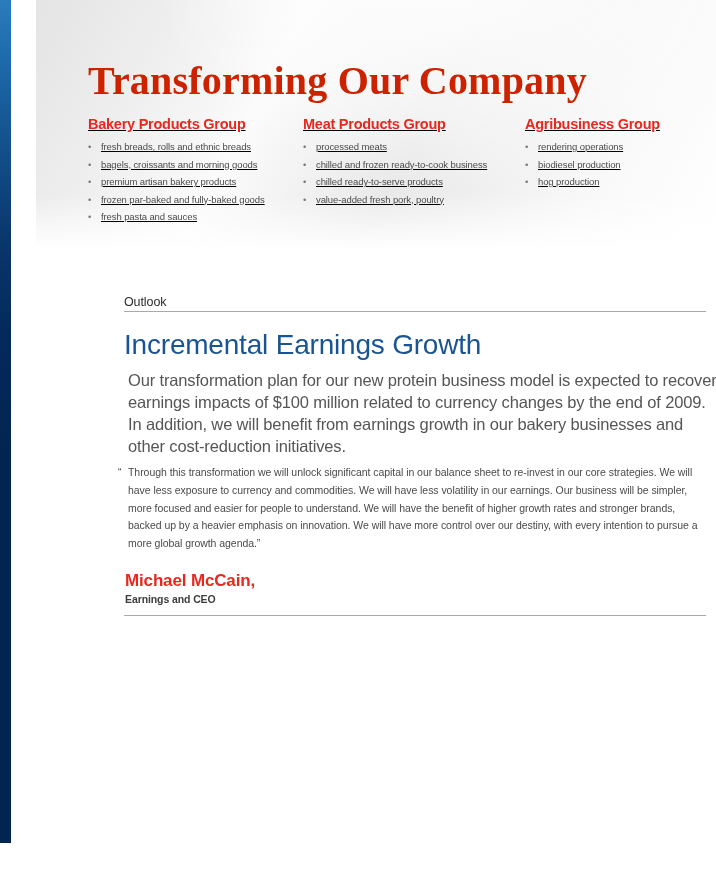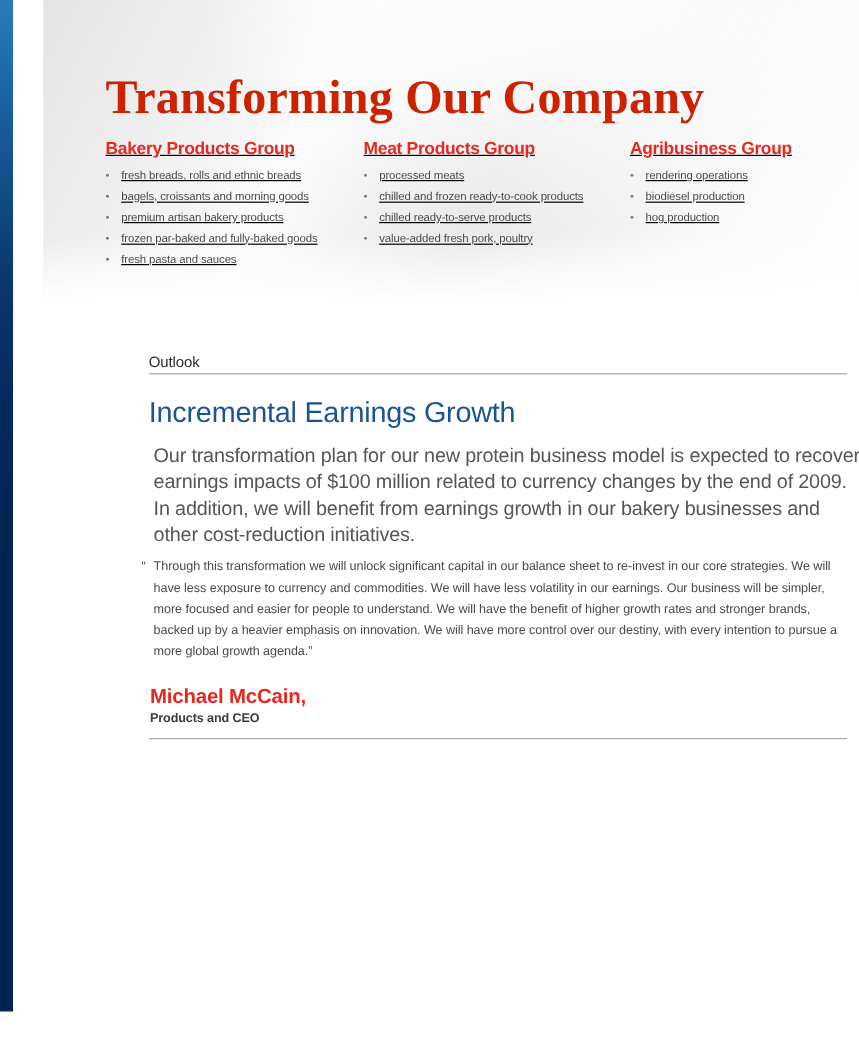--- a/index.html
+++ b/index.html
@@ -278,7 +278,7 @@
         <div class="group-title">Meat Products Group</div>
         <ul class="group-list">
           <li><span class="bullet">•</span><span>processed meats</span></li>
-          <li><span class="bullet">•</span><span>chilled and frozen ready-to-cook products</span></li>
+          <li><span class="bullet">•</span><span>chilled and frozen ready-to-cook business</span></li>
           <li><span class="bullet">•</span><span>chilled ready-to-serve products</span></li>
           <li><span class="bullet">•</span><span>value-added fresh pork, poultry</span></li>
         </ul>

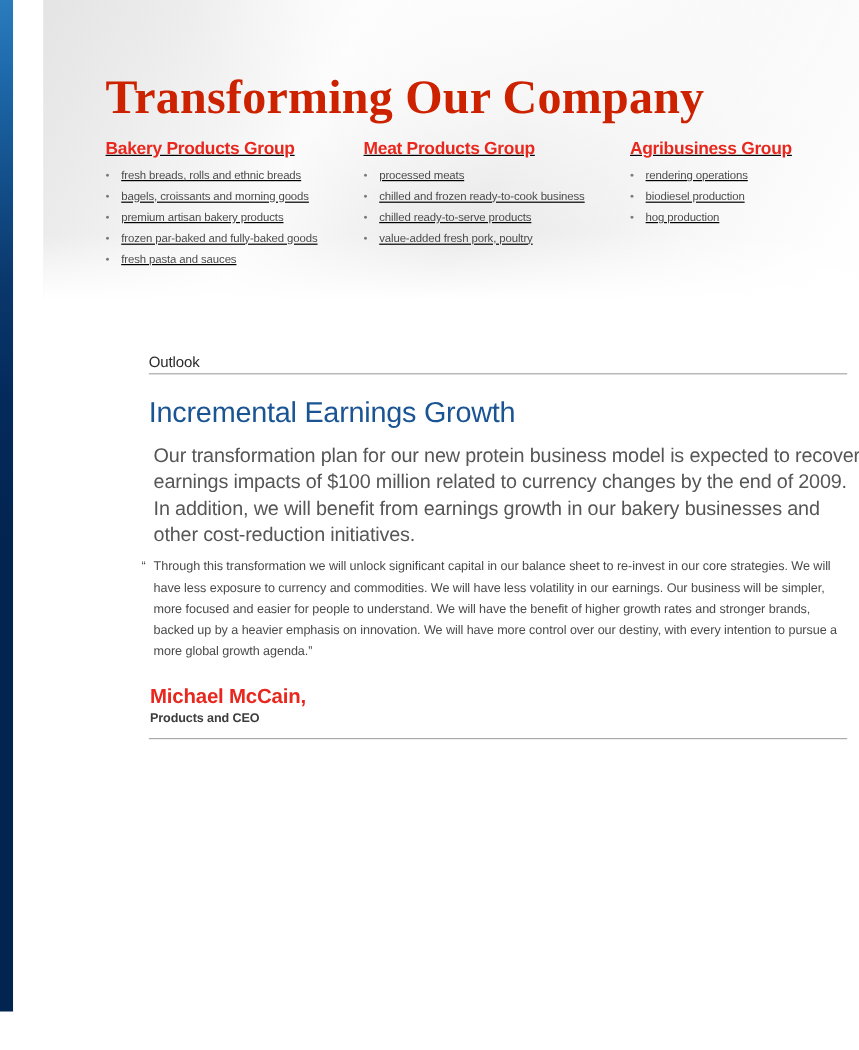--- a/index.html
+++ b/index.html
@@ -186,7 +186,7 @@
     position: absolute;
     left: 88px;
     top: 331px;
-    font-size: 24px;
+    font-size: 28px;
     line-height: 28px;
     color: #1a5493;
     letter-spacing: -0.2px;

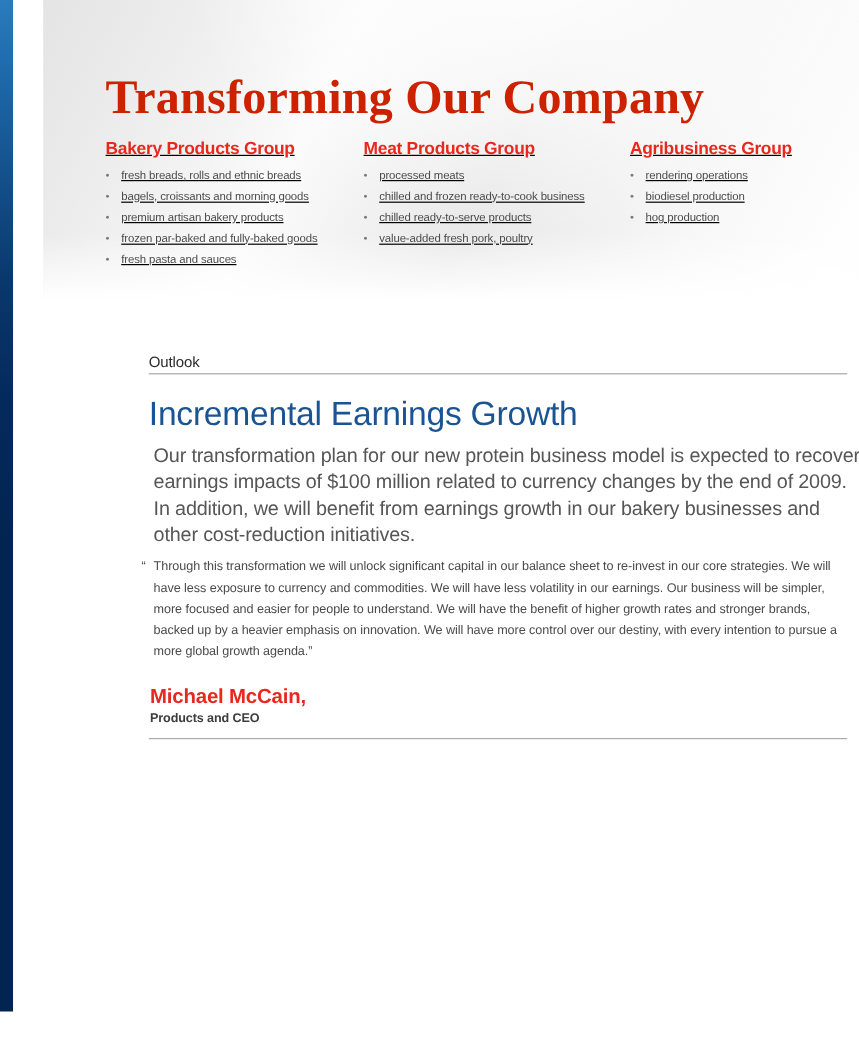--- a/index.html
+++ b/index.html
@@ -305,7 +305,7 @@
     <p id="quote"><span class="openq">“</span><span>Through this transformation we will unlock significant capital in our balance sheet to re-invest in our core strategies. We will have less exposure to currency and commodities. We will have less volatility in our earnings. Our business will be simpler, more focused and easier for people to understand. We will have the benefit of higher growth rates and stronger brands, backed up by a heavier emphasis on innovation. We will have more control over our destiny, with every intention to pursue a more global growth agenda.”</span></p>
 
     <div id="sig-name">Michael McCain,</div>
-    <div id="sig-role">Products and CEO</div>
+    <div id="sig-role">Earnings and CEO</div>
 
     <div class="rule" id="rule-bottom"></div>
   </div>

